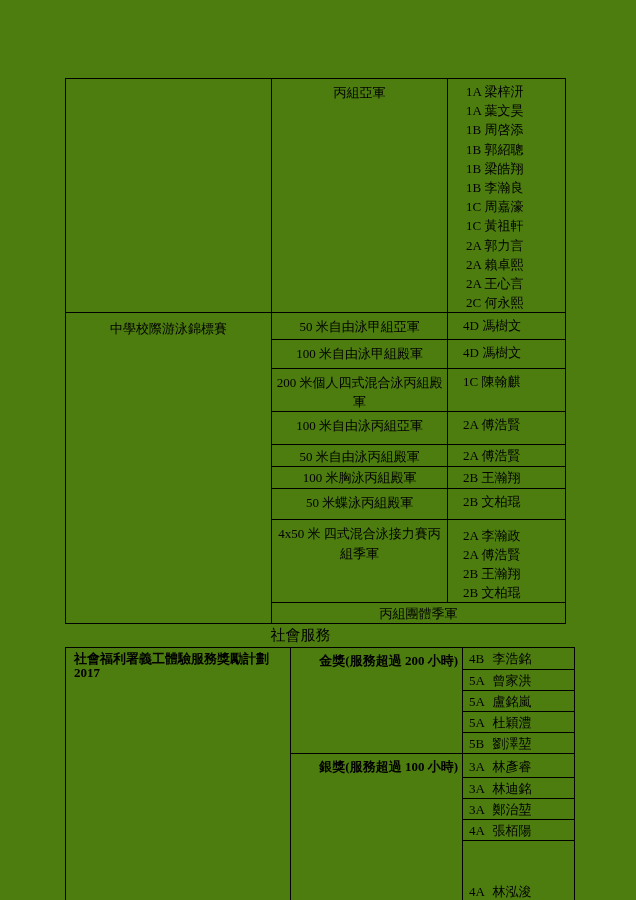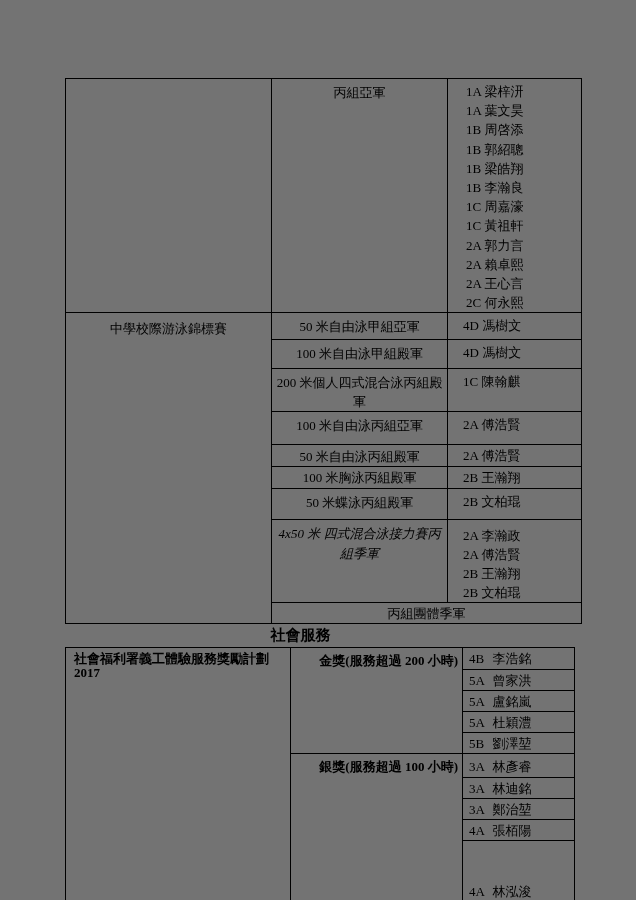--- a/index.html
+++ b/index.html
@@ -6,7 +6,7 @@
   .page{
     position:relative;
     width:636px;height:900px;
-    background:#737373;
+    background:#4d7c0f;
     font-family:"Liberation Serif","DejaVu Serif",serif;
     color:#000;
     overflow:hidden;

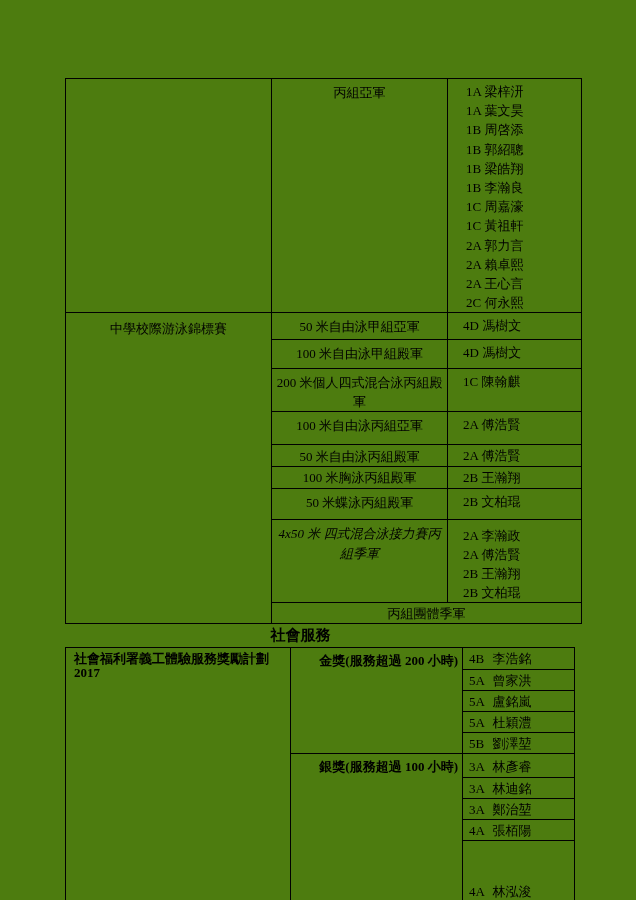--- a/index.html
+++ b/index.html
@@ -40,7 +40,7 @@
 
   .award-cell{text-align:center;padding:4px 4px 0 4px;}
   .event-title-cell{text-align:center;padding:6px 4px 0 4px;}
-  .names-cell{padding:3px 16px 0 18px;text-align:left;}
+  .names-cell{padding:3px 0 0 18px;text-align:left;}
   .name-line{line-height:19.2px;white-space:nowrap;}
   .merged-cell{text-align:center;padding:1px 4px 0 4px;}
   .section-heading{

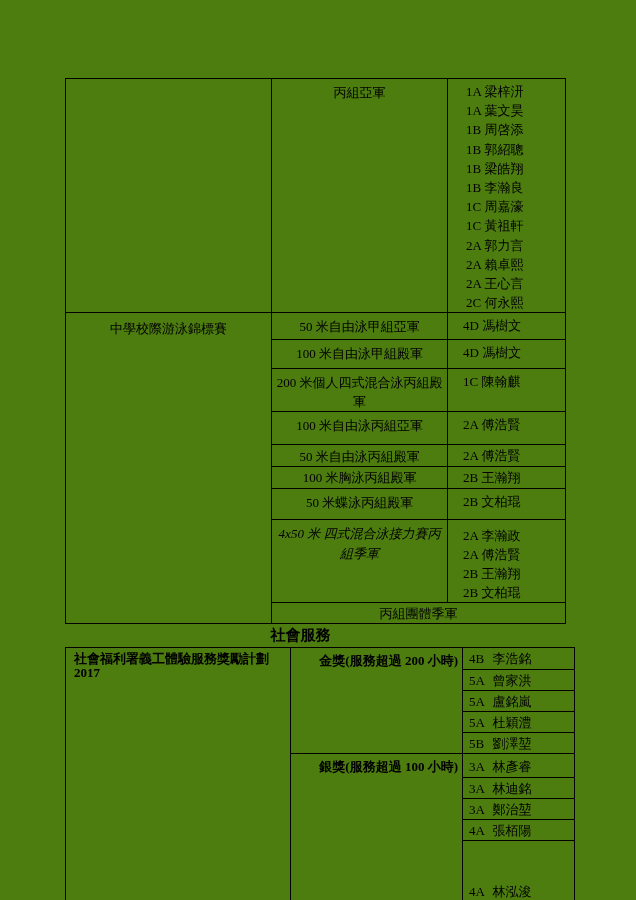--- a/index.html
+++ b/index.html
@@ -145,7 +145,7 @@
         </td>
       </tr>
       <tr style="height:77px;">
-        <td class="c2 award-cell" style="line-height:20px;font-style:italic;">
+        <td class="c2 award-cell" style="line-height:20px;">
           <span>4x50 米 四式混合泳接力賽丙組季軍</span>
         </td>
         <td class="c3 names-cell" style="padding-left:15px;padding-top:6px;">

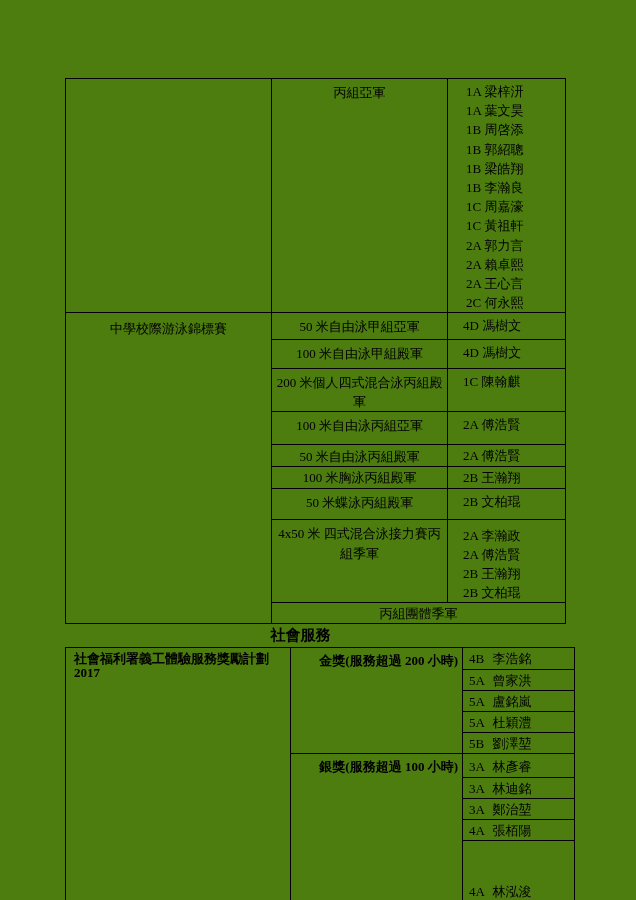--- a/index.html
+++ b/index.html
@@ -47,7 +47,7 @@
     height:23px;
     text-align:center;
     font-size:15px;
-    font-weight:bold;
+    font-weight:normal;
     line-height:22px;
   }
   .program-cell{padding:4px 8px 0 8px;font-weight:bold;line-height:14px;}

